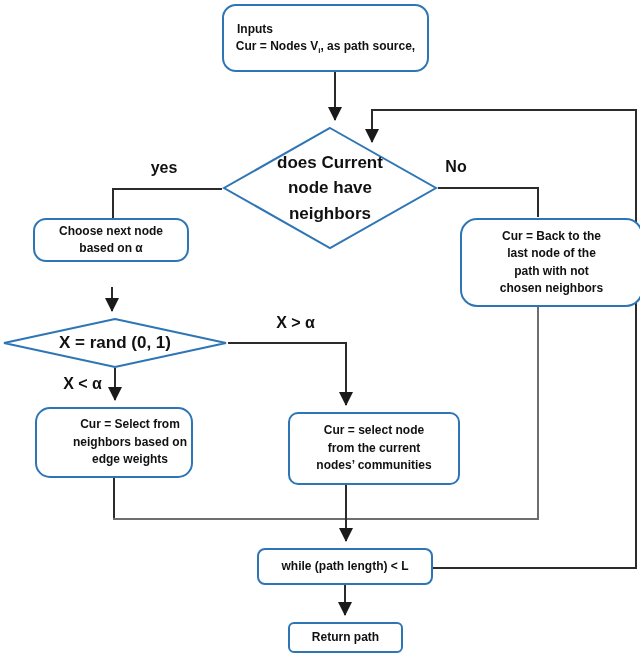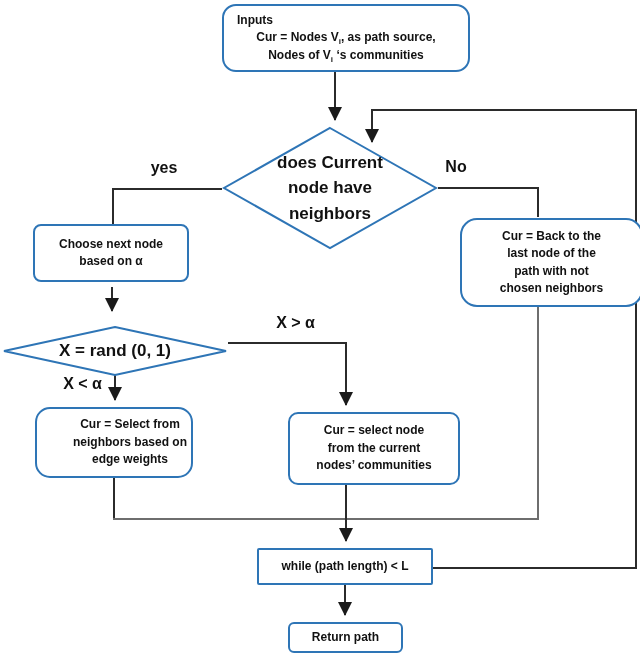--- a/index.html
+++ b/index.html
@@ -64,7 +64,7 @@
     <polyline points="345,585 345,615" fill="none" stroke="#2b2b2b" stroke-width="2" marker-end="url(#arrow)"></polyline>
   </svg>
 
-  <div class="node" style="left:222px;top:4px;width:248px;height:68px;border-radius:14px;">
+  <div class="node" style="left:222px;top:4px;width:207px;height:68px;border-radius:14px;">
     <div style="width:100%;">
       <span class="inputs-heading">Inputs</span>
       <span><span>Cur = Nodes V</span><sub>i</sub><span>, as path source,</span></span><br>

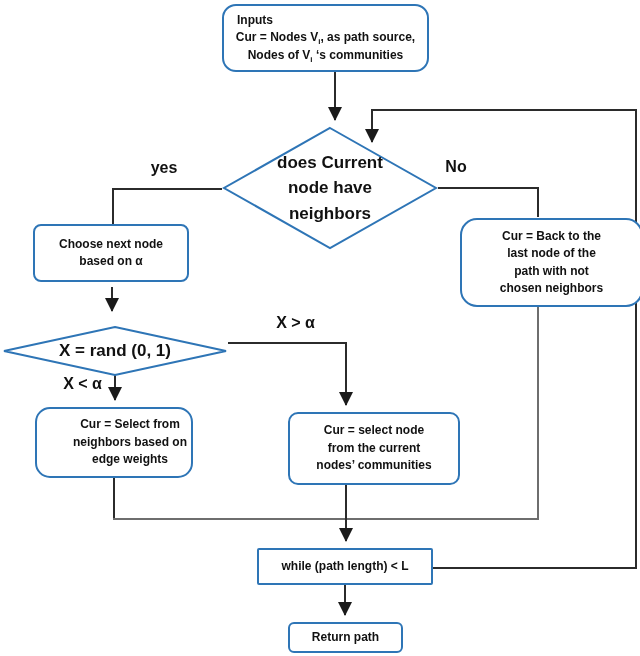--- a/index.html
+++ b/index.html
@@ -68,7 +68,6 @@
     <div style="width:100%;">
       <span class="inputs-heading">Inputs</span>
       <span><span>Cur = Nodes V</span><sub>i</sub><span>, as path source,</span></span><br>
-      <span><span>Nodes of V</span><sub>i</sub><span> ‘s communities</span></span>
     </div>
   </div>
 

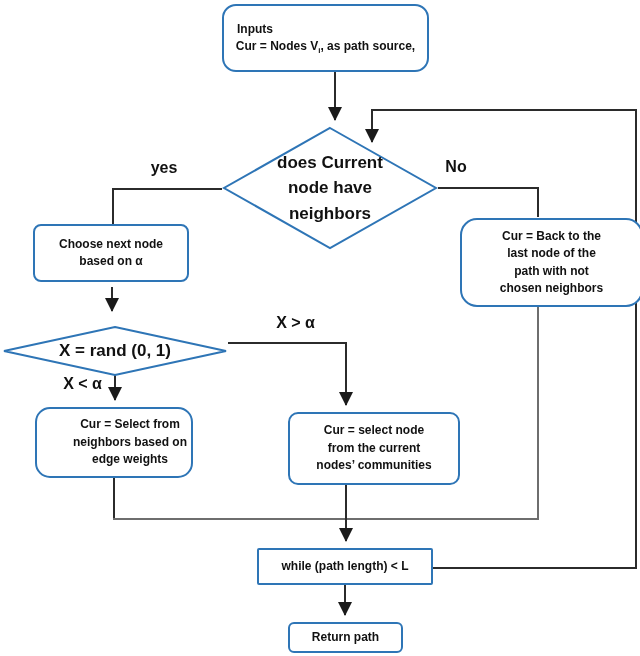--- a/index.html
+++ b/index.html
@@ -80,7 +80,7 @@
 neighbors</div>
   </div>
 
-  <div class="node prelines" style="left:33px;top:224px;width:156px;height:58px;border-radius:8px;">Choose next node
+  <div class="node prelines" style="left:33px;top:218px;width:156px;height:44px;border-radius:13px;">Choose next node
 based on α</div>
 
   <div class="diamond" style="left:2px;top:326px;width:226px;height:50px;">

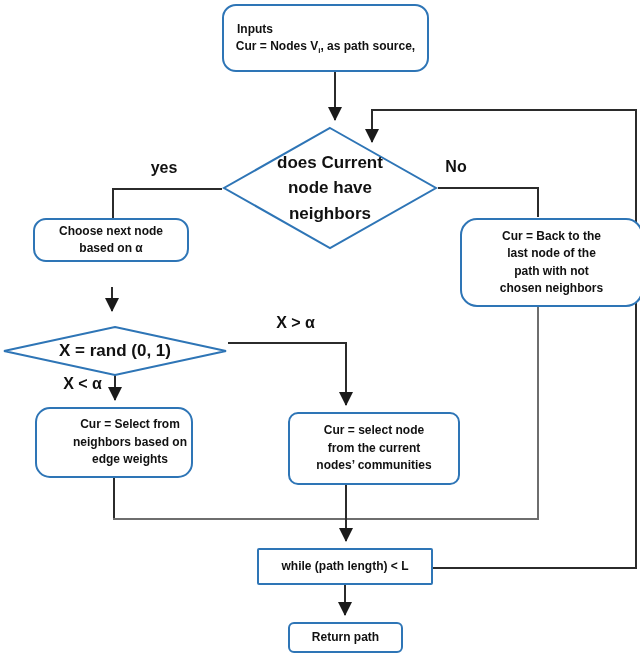--- a/index.html
+++ b/index.html
@@ -83,7 +83,7 @@
   <div class="node prelines" style="left:33px;top:218px;width:156px;height:44px;border-radius:13px;">Choose next node
 based on α</div>
 
-  <div class="diamond" style="left:2px;top:326px;width:226px;height:50px;">
+  <div class="diamond" style="left:2px;top:318px;width:226px;height:50px;">
     <svg width="226" height="50">
       <polygon points="113,1 224,25 113,49 2,25" fill="#ffffff" stroke="#2E75B6" stroke-width="2"></polygon>
     </svg>

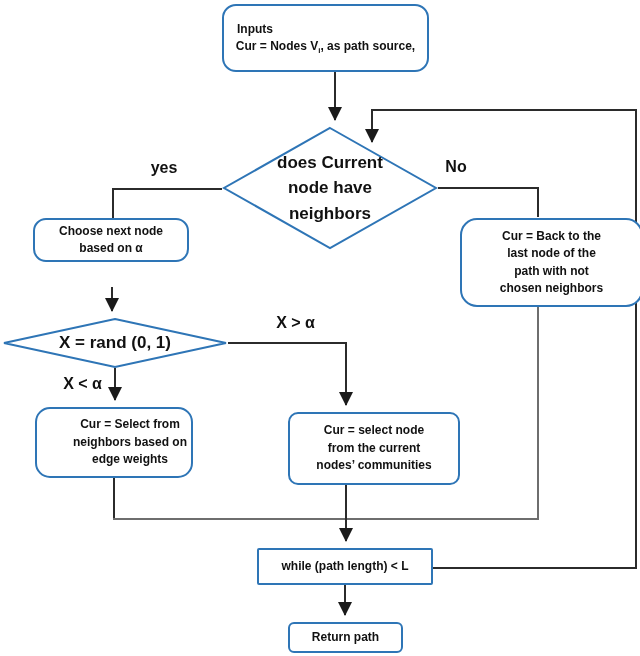--- a/index.html
+++ b/index.html
@@ -103,7 +103,7 @@
 path with not
 chosen neighbors</div>
 
-  <div class="node" style="left:257px;top:548px;width:176px;height:37px;border-radius:2px;">while (path length) &lt; L</div>
+  <div class="node" style="left:257px;top:548px;width:176px;height:37px;border-radius:8px;">while (path length) &lt; L</div>
 
   <div class="node" style="left:288px;top:622px;width:115px;height:31px;border-radius:6px;">Return path</div>
 

